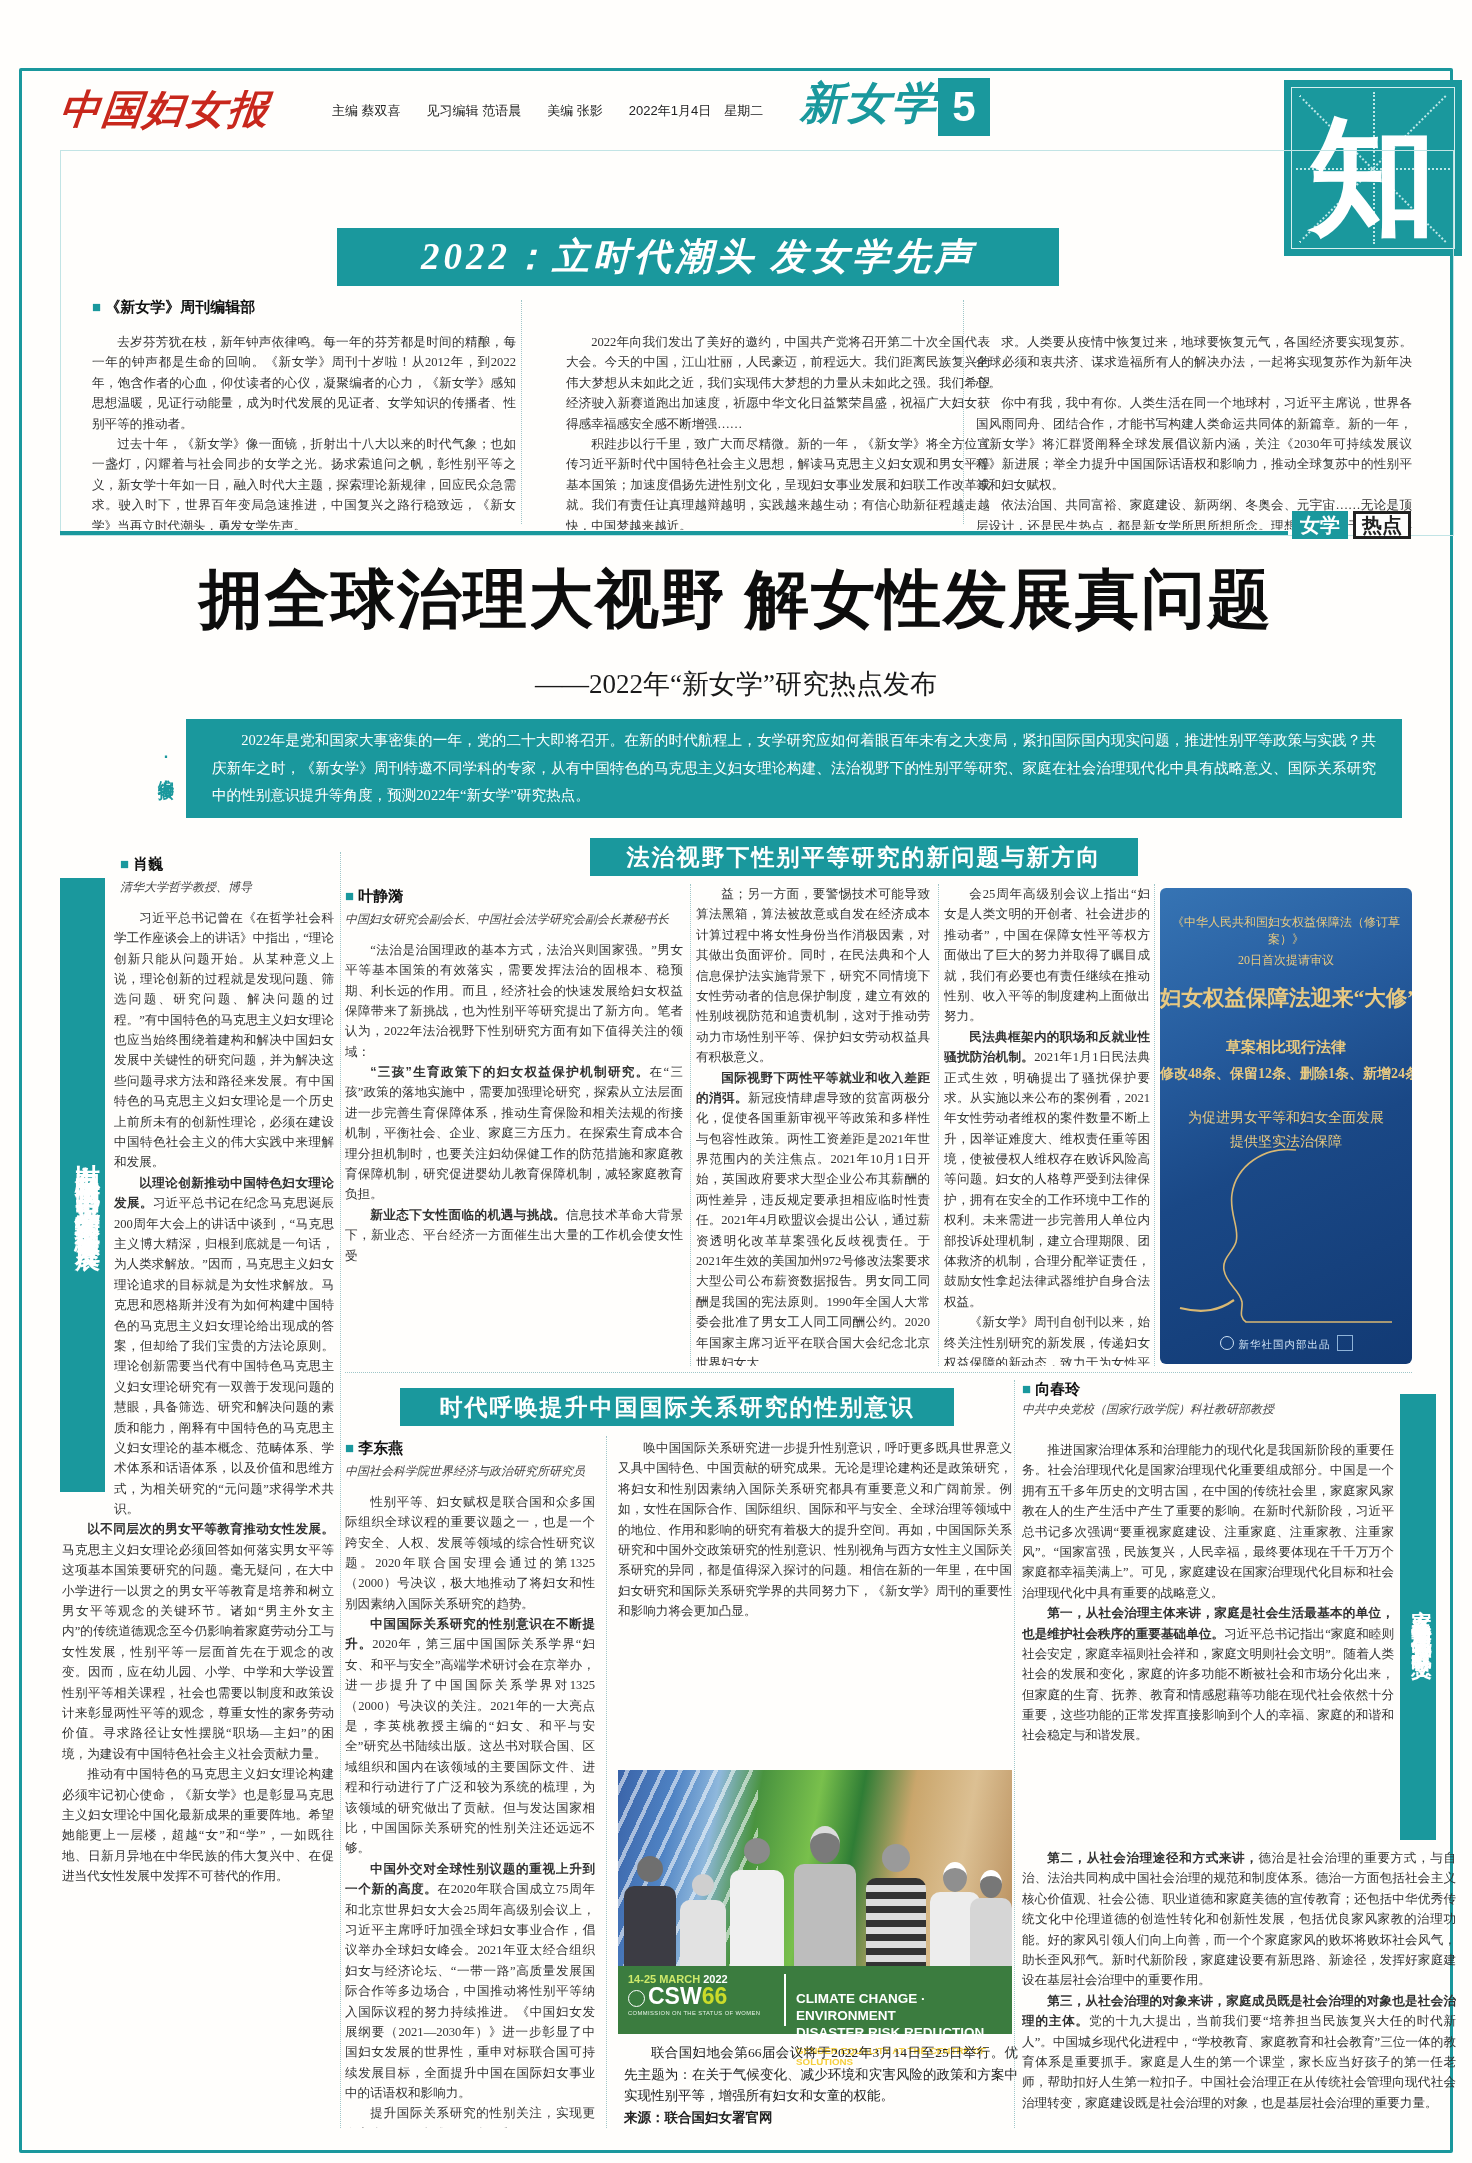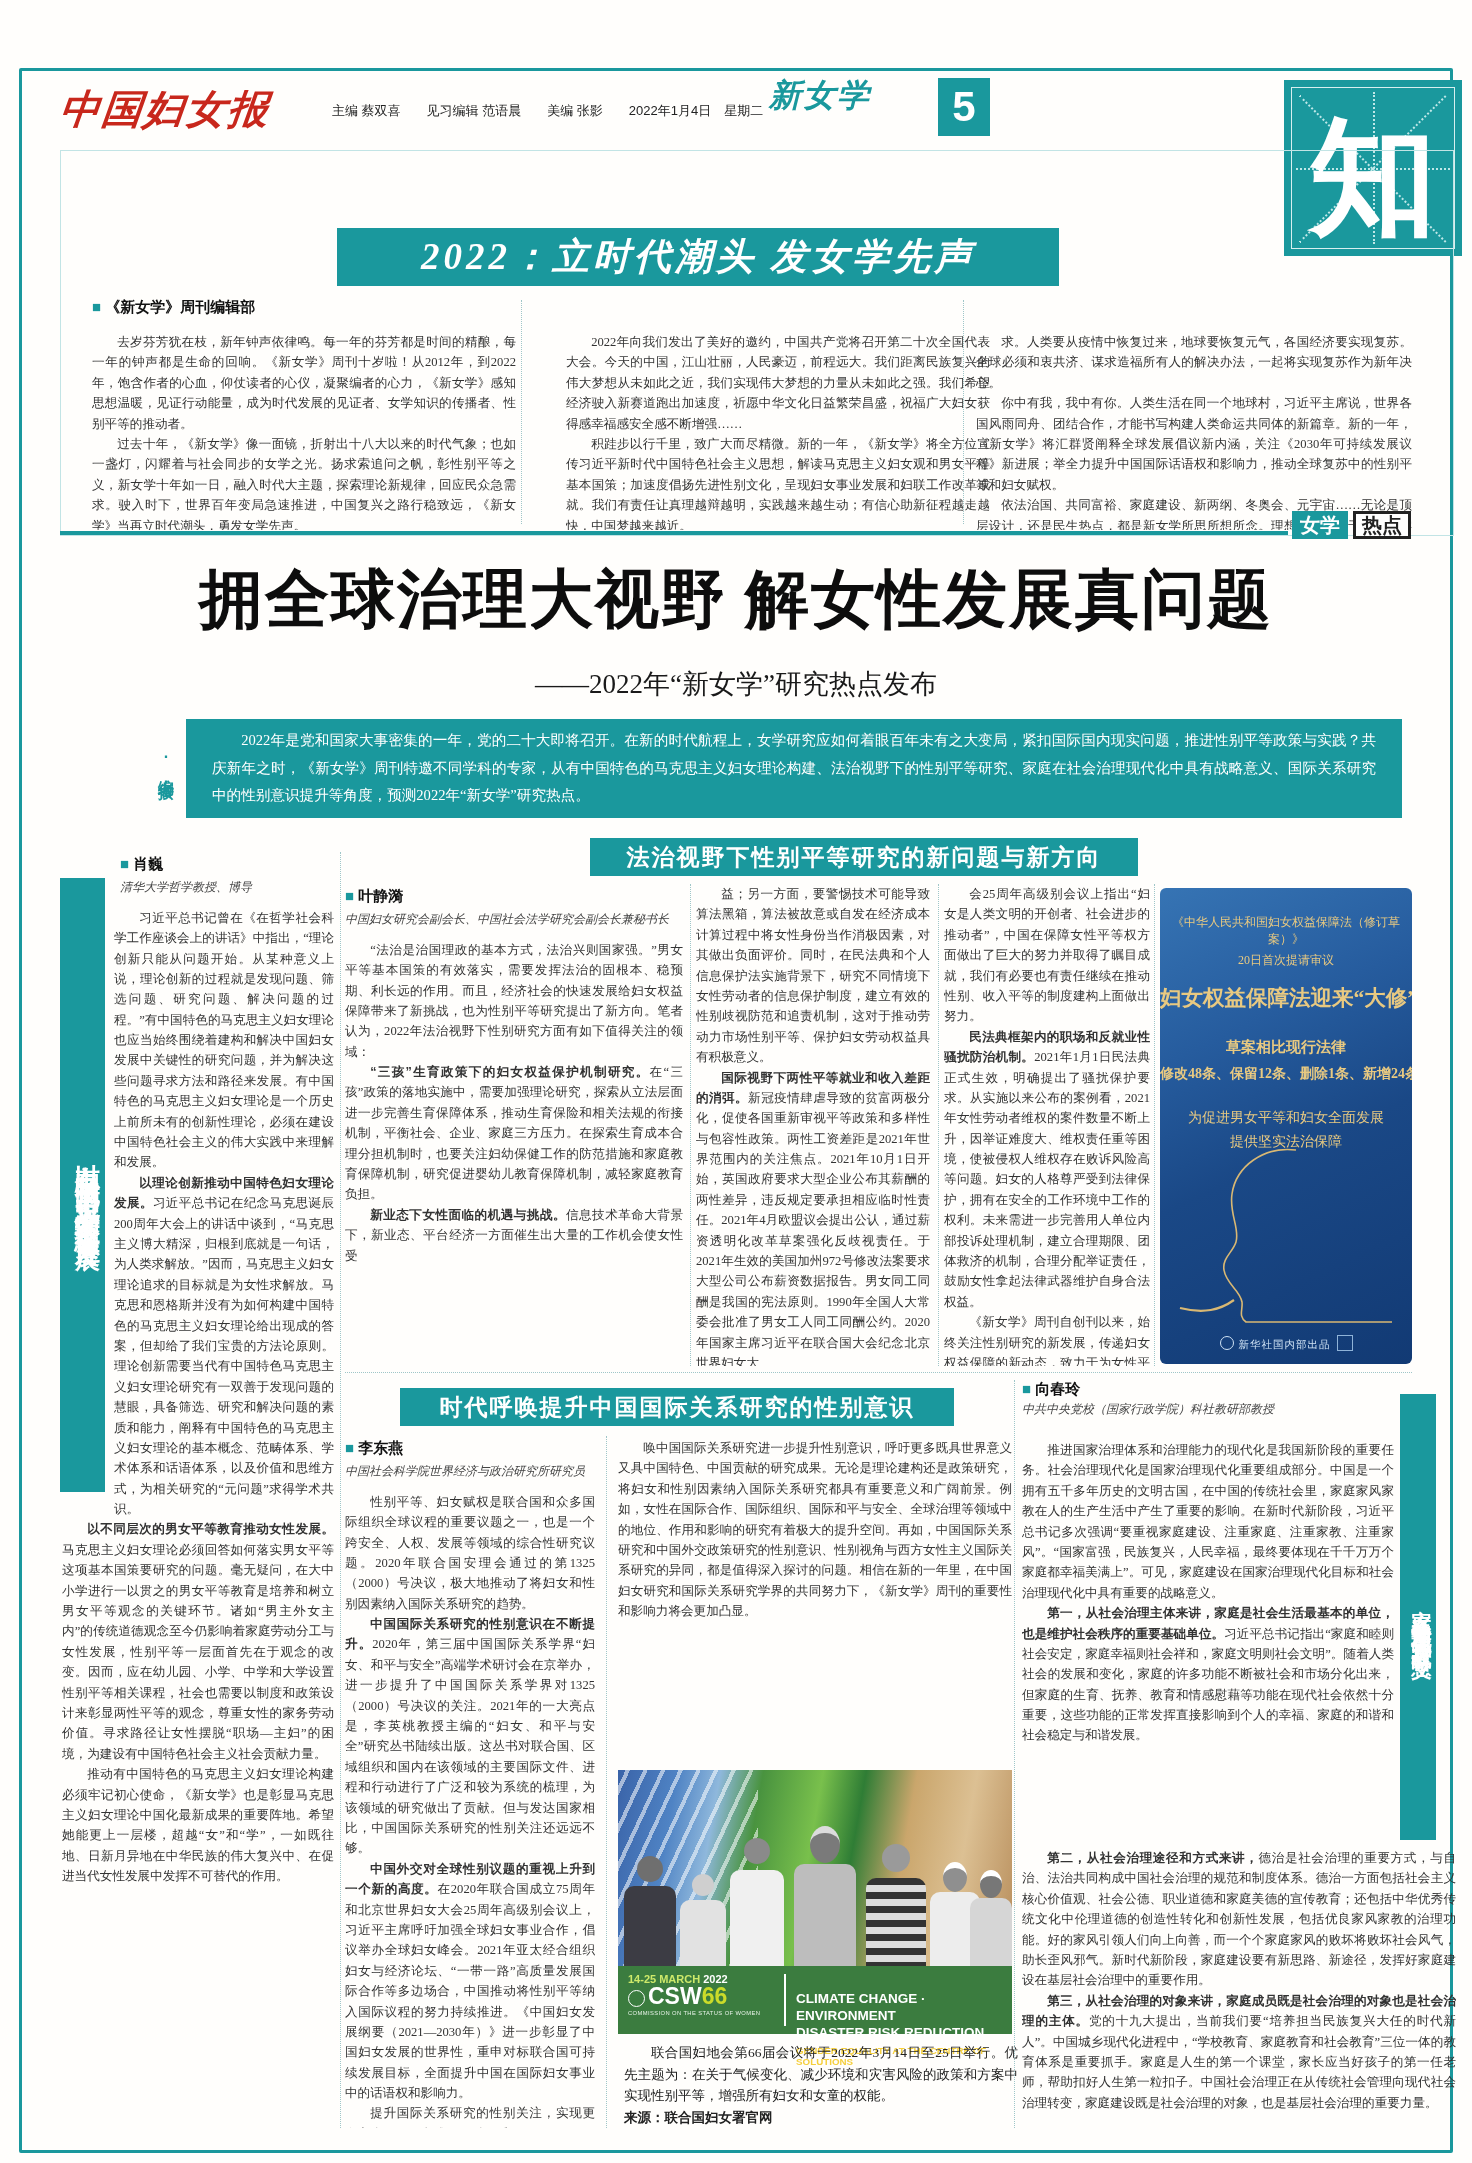--- a/index.html
+++ b/index.html
@@ -12,7 +12,7 @@
   #logo{left:60px;top:82px;font-size:40px;font-weight:bold;color:#c8271c;font-style:italic;
         letter-spacing:2px;transform:skewX(-6deg);font-family:"Liberation Serif",serif;}
   #credits{left:332px;top:102px;font-size:13px;color:#222;font-family:"Liberation Sans",sans-serif;}
-  #sec-cn{left:769px;top:74px;font-size:32px;font-weight:bold;color:#1a989d;font-style:italic;letter-spacing:2px;}
+  #sec-cn{left:800px;top:74px;font-size:44px;font-weight:bold;color:#1a989d;font-style:italic;letter-spacing:2px;}
   #five-box{left:938px;top:78px;width:52px;height:58px;background:#1a989d;color:#fff;
             font-size:42px;font-weight:bold;text-align:center;line-height:58px;font-family:"Liberation Sans",sans-serif;}
   #en-box{left:994px;top:78px;width:276px;height:52px;border:3px solid #1a989d;background:#fff;

